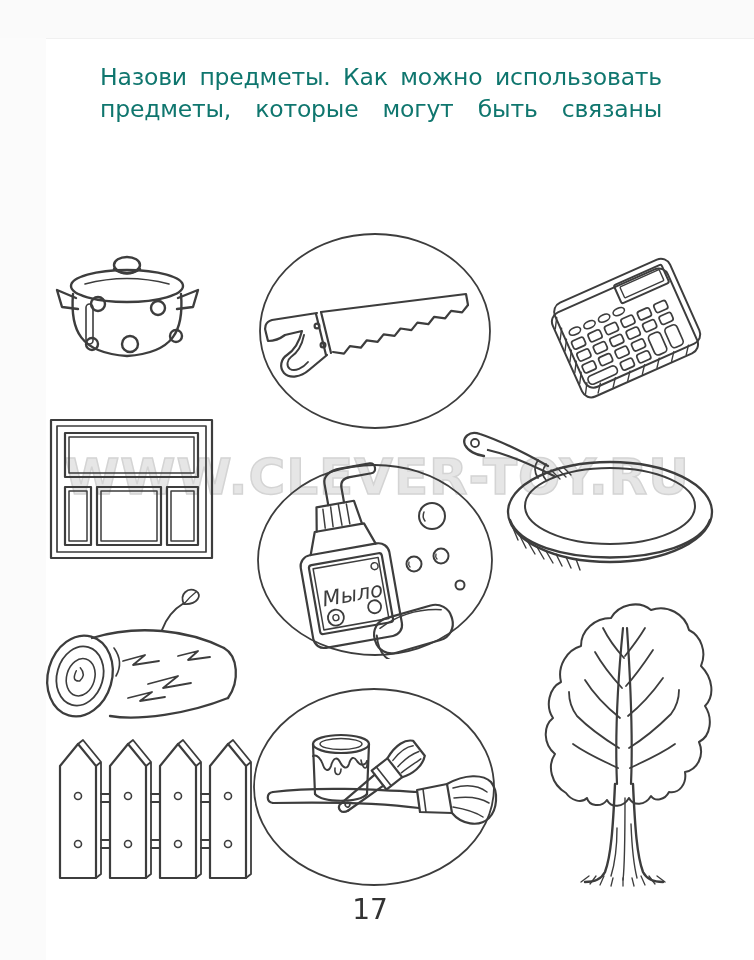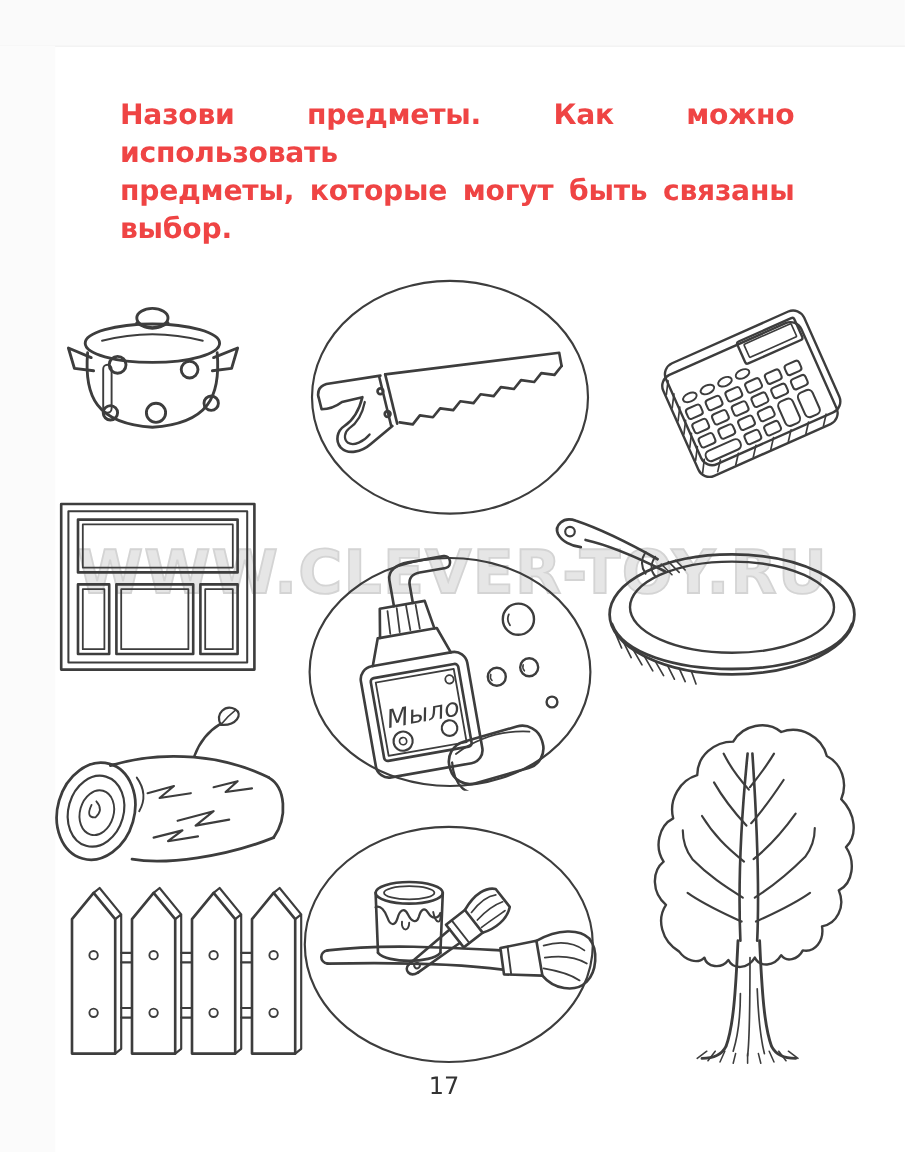--- a/index.html
+++ b/index.html
@@ -9,8 +9,8 @@
   .scan-edge-top{position:absolute;left:0;top:0;width:754px;height:38px;
        background:#fafafa;border-bottom:1px solid #f0f0f0;}
   .scan-edge-left{position:absolute;left:0;top:38px;width:46px;height:922px;background:#fbfbfb;}
-  .instruction{position:absolute;left:100px;top:80px;width:562px;color:#ef4444;
-       font-size:23.5px;line-height:31.8px;letter-spacing:-0.2px;font-weight:bold;}
+  .instruction{position:absolute;left:100px;top:62px;width:562px;color:#0f766e;
+       font-size:23.5px;line-height:31.8px;letter-spacing:-0.2px;}
   .instruction .jline{text-align:justify;text-align-last:justify;}
   .instruction .lline{text-align:left;}
   .watermark{position:absolute;left:0;top:448px;width:754px;text-align:center;

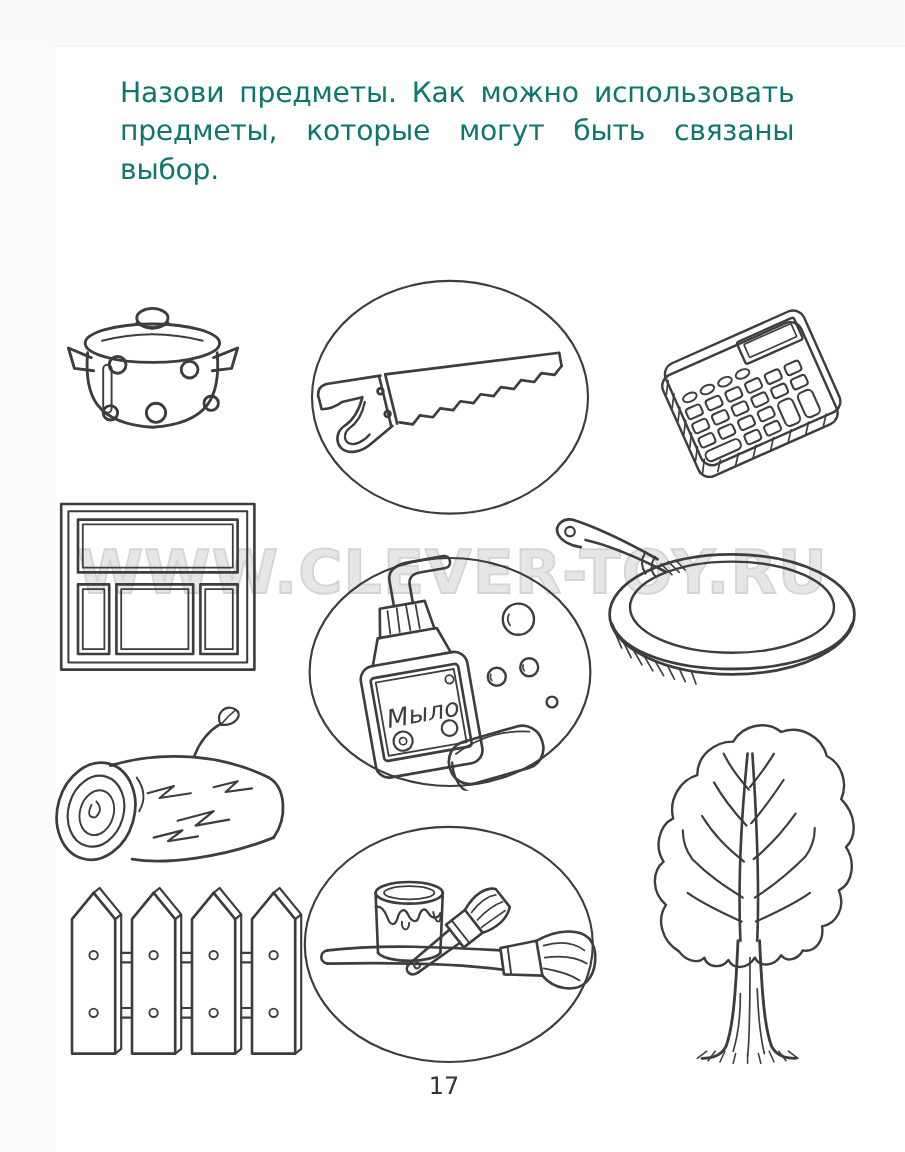--- a/index.html
+++ b/index.html
@@ -33,7 +33,6 @@
 <div class="instruction">
   <div class="jline">Назови предметы. Как можно использовать</div>
   <div class="jline">предметы, которые могут быть связаны</div>
-  <div class="lline">выбор.</div>
 </div>
 
 <div class="watermark">WWW.CLEVER-TOY.RU</div>

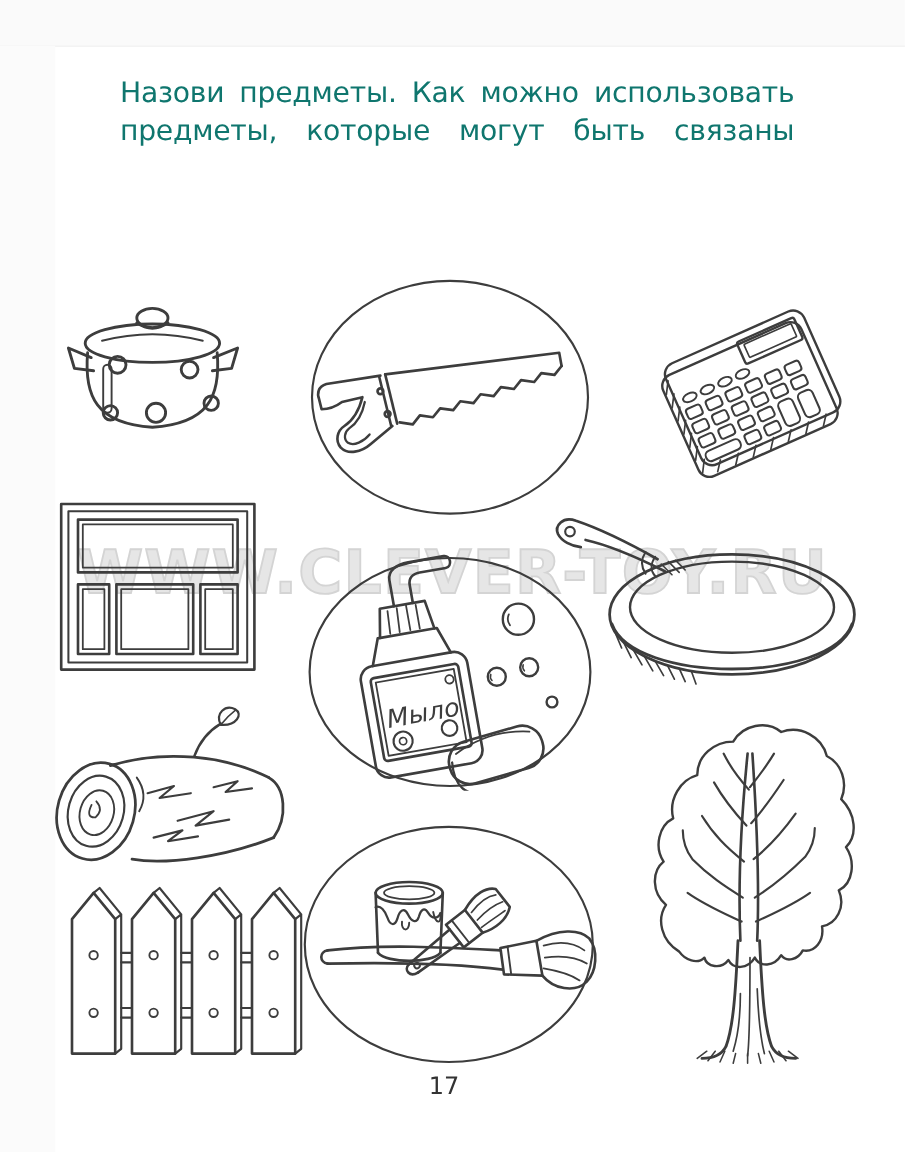--- a/index.html
+++ b/index.html
@@ -18,7 +18,7 @@
        -webkit-text-stroke:1.5px #d4d4d4;z-index:1;user-select:none;}
   .illo{position:absolute;z-index:2;}
   .pagenum{position:absolute;left:0;top:893px;width:740px;text-align:center;
-       color:#333;font-size:20px;z-index:2;}
+       color:#333;font-size:28px;z-index:2;}
   svg{display:block;}
   .ink{stroke:#3d3d3d;fill:none;stroke-linecap:round;stroke-linejoin:round;}
 </style>

